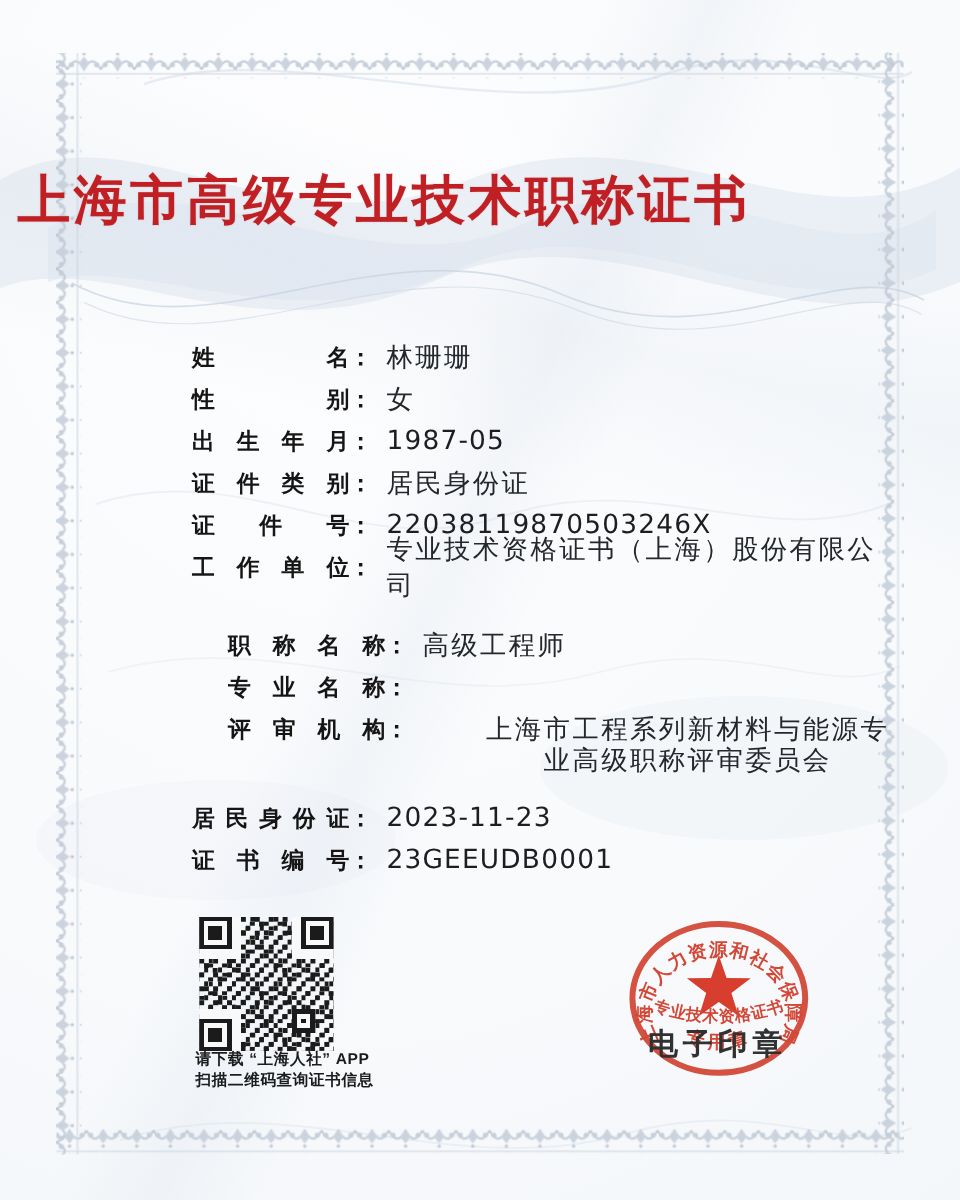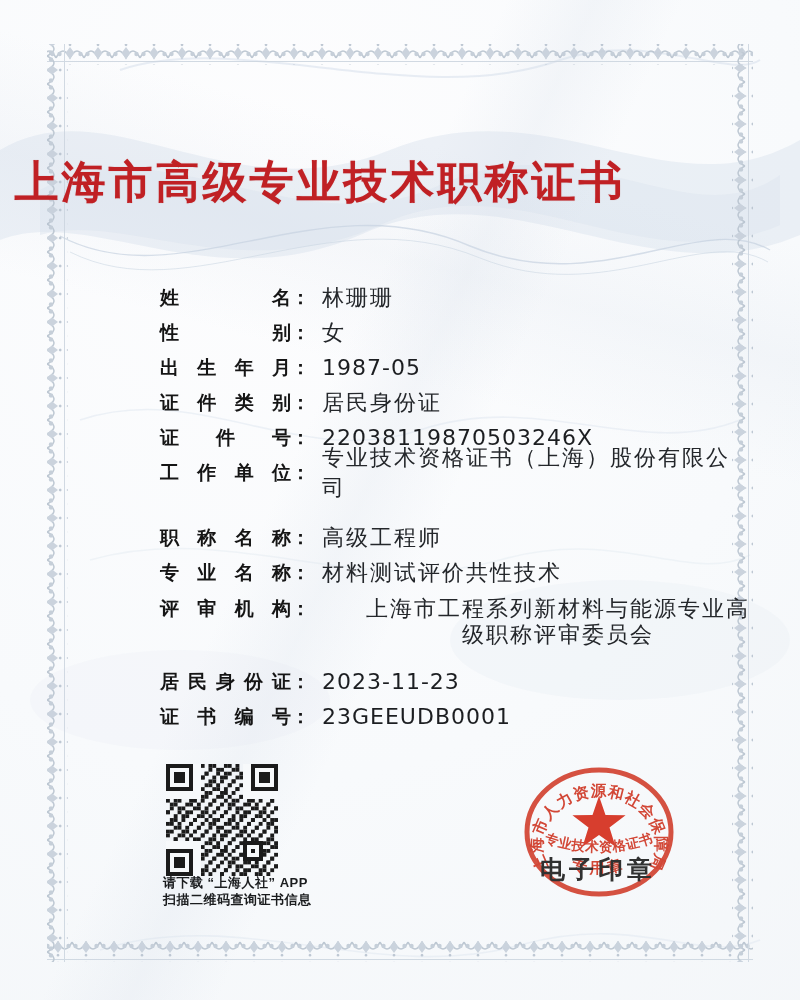--- a/index.html
+++ b/index.html
@@ -19,7 +19,6 @@
     position:absolute; top:138px; left:0; width:640px; text-align:center;
     font-size:44px; font-weight:bold; letter-spacing:3px; color:#c02024;
     text-shadow: 0 0 1px rgba(160,20,20,0.35);
-    margin-top: 15px;
   }
   .content { position:absolute; left:160px; top:280px; width:590px; }
   .row { display:flex; align-items:center; height:35px; }

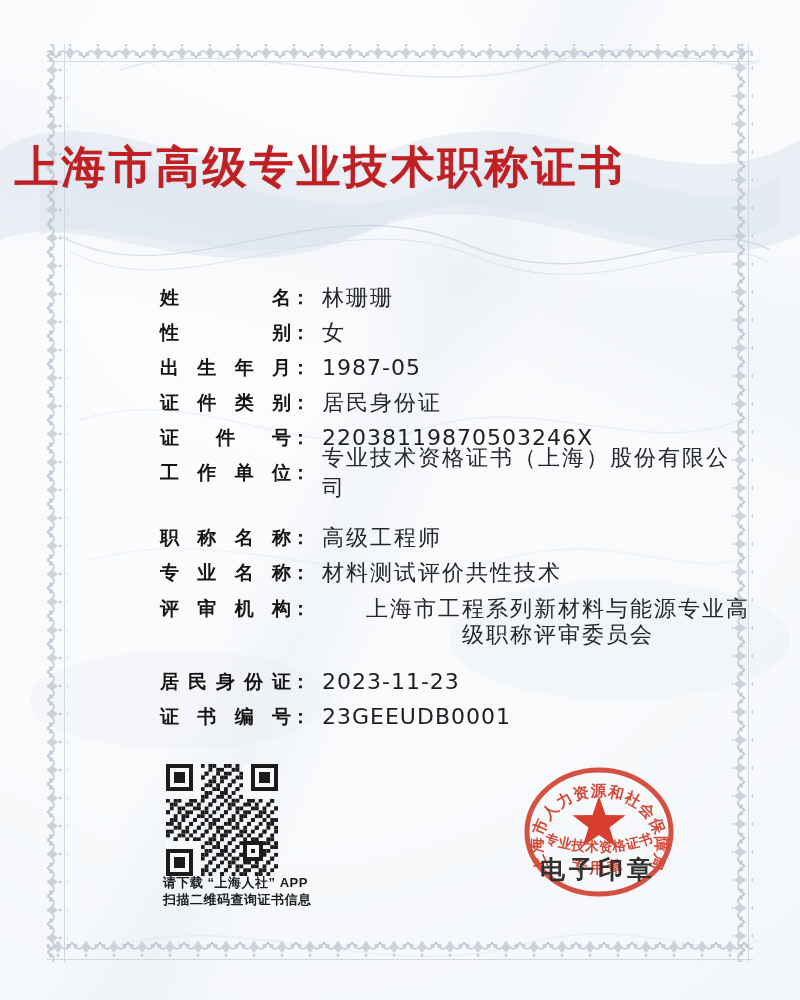--- a/index.html
+++ b/index.html
@@ -31,7 +31,7 @@
   .fvalue.cn { font-family:"DejaVu Serif","Liberation Serif",serif; letter-spacing:2px; }
   .fvalue.num { font-family:"DejaVu Sans","Liberation Sans",sans-serif; letter-spacing:1px; color:#1c1e21; }
   .row.multi .fvalue { width:426px; line-height:26px;text-align:center; }
-  .sec-b { margin-top:30px; }
+  .sec-b { margin-top:30px;margin-left:30px; }
   .sec-c { margin-top:16px; }
   .qr-wrap { position:absolute; left:166px; top:764px; width:112px; height:112px; }
   .qr-caption { position:absolute; left:163px; top:874px; font-size:13px; font-weight:bold; color:#1a1c1e; line-height:17px; letter-spacing:0.5px; }

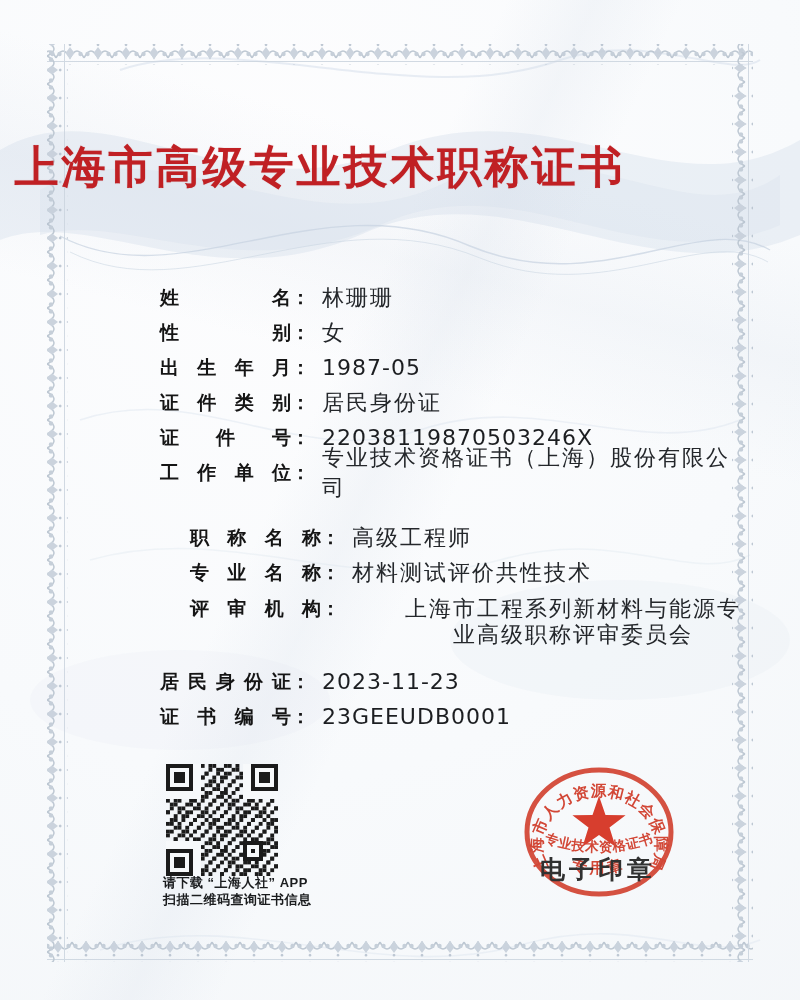--- a/index.html
+++ b/index.html
@@ -145,7 +145,6 @@
             <span class="jlabel">专业名称</span>
             <span class="colon">：</span>
           </span>
-        <span class="fvalue cn">材料测试评价共性技术</span>
       </div>
       <div class="row multi">
         <span class="flabel">

